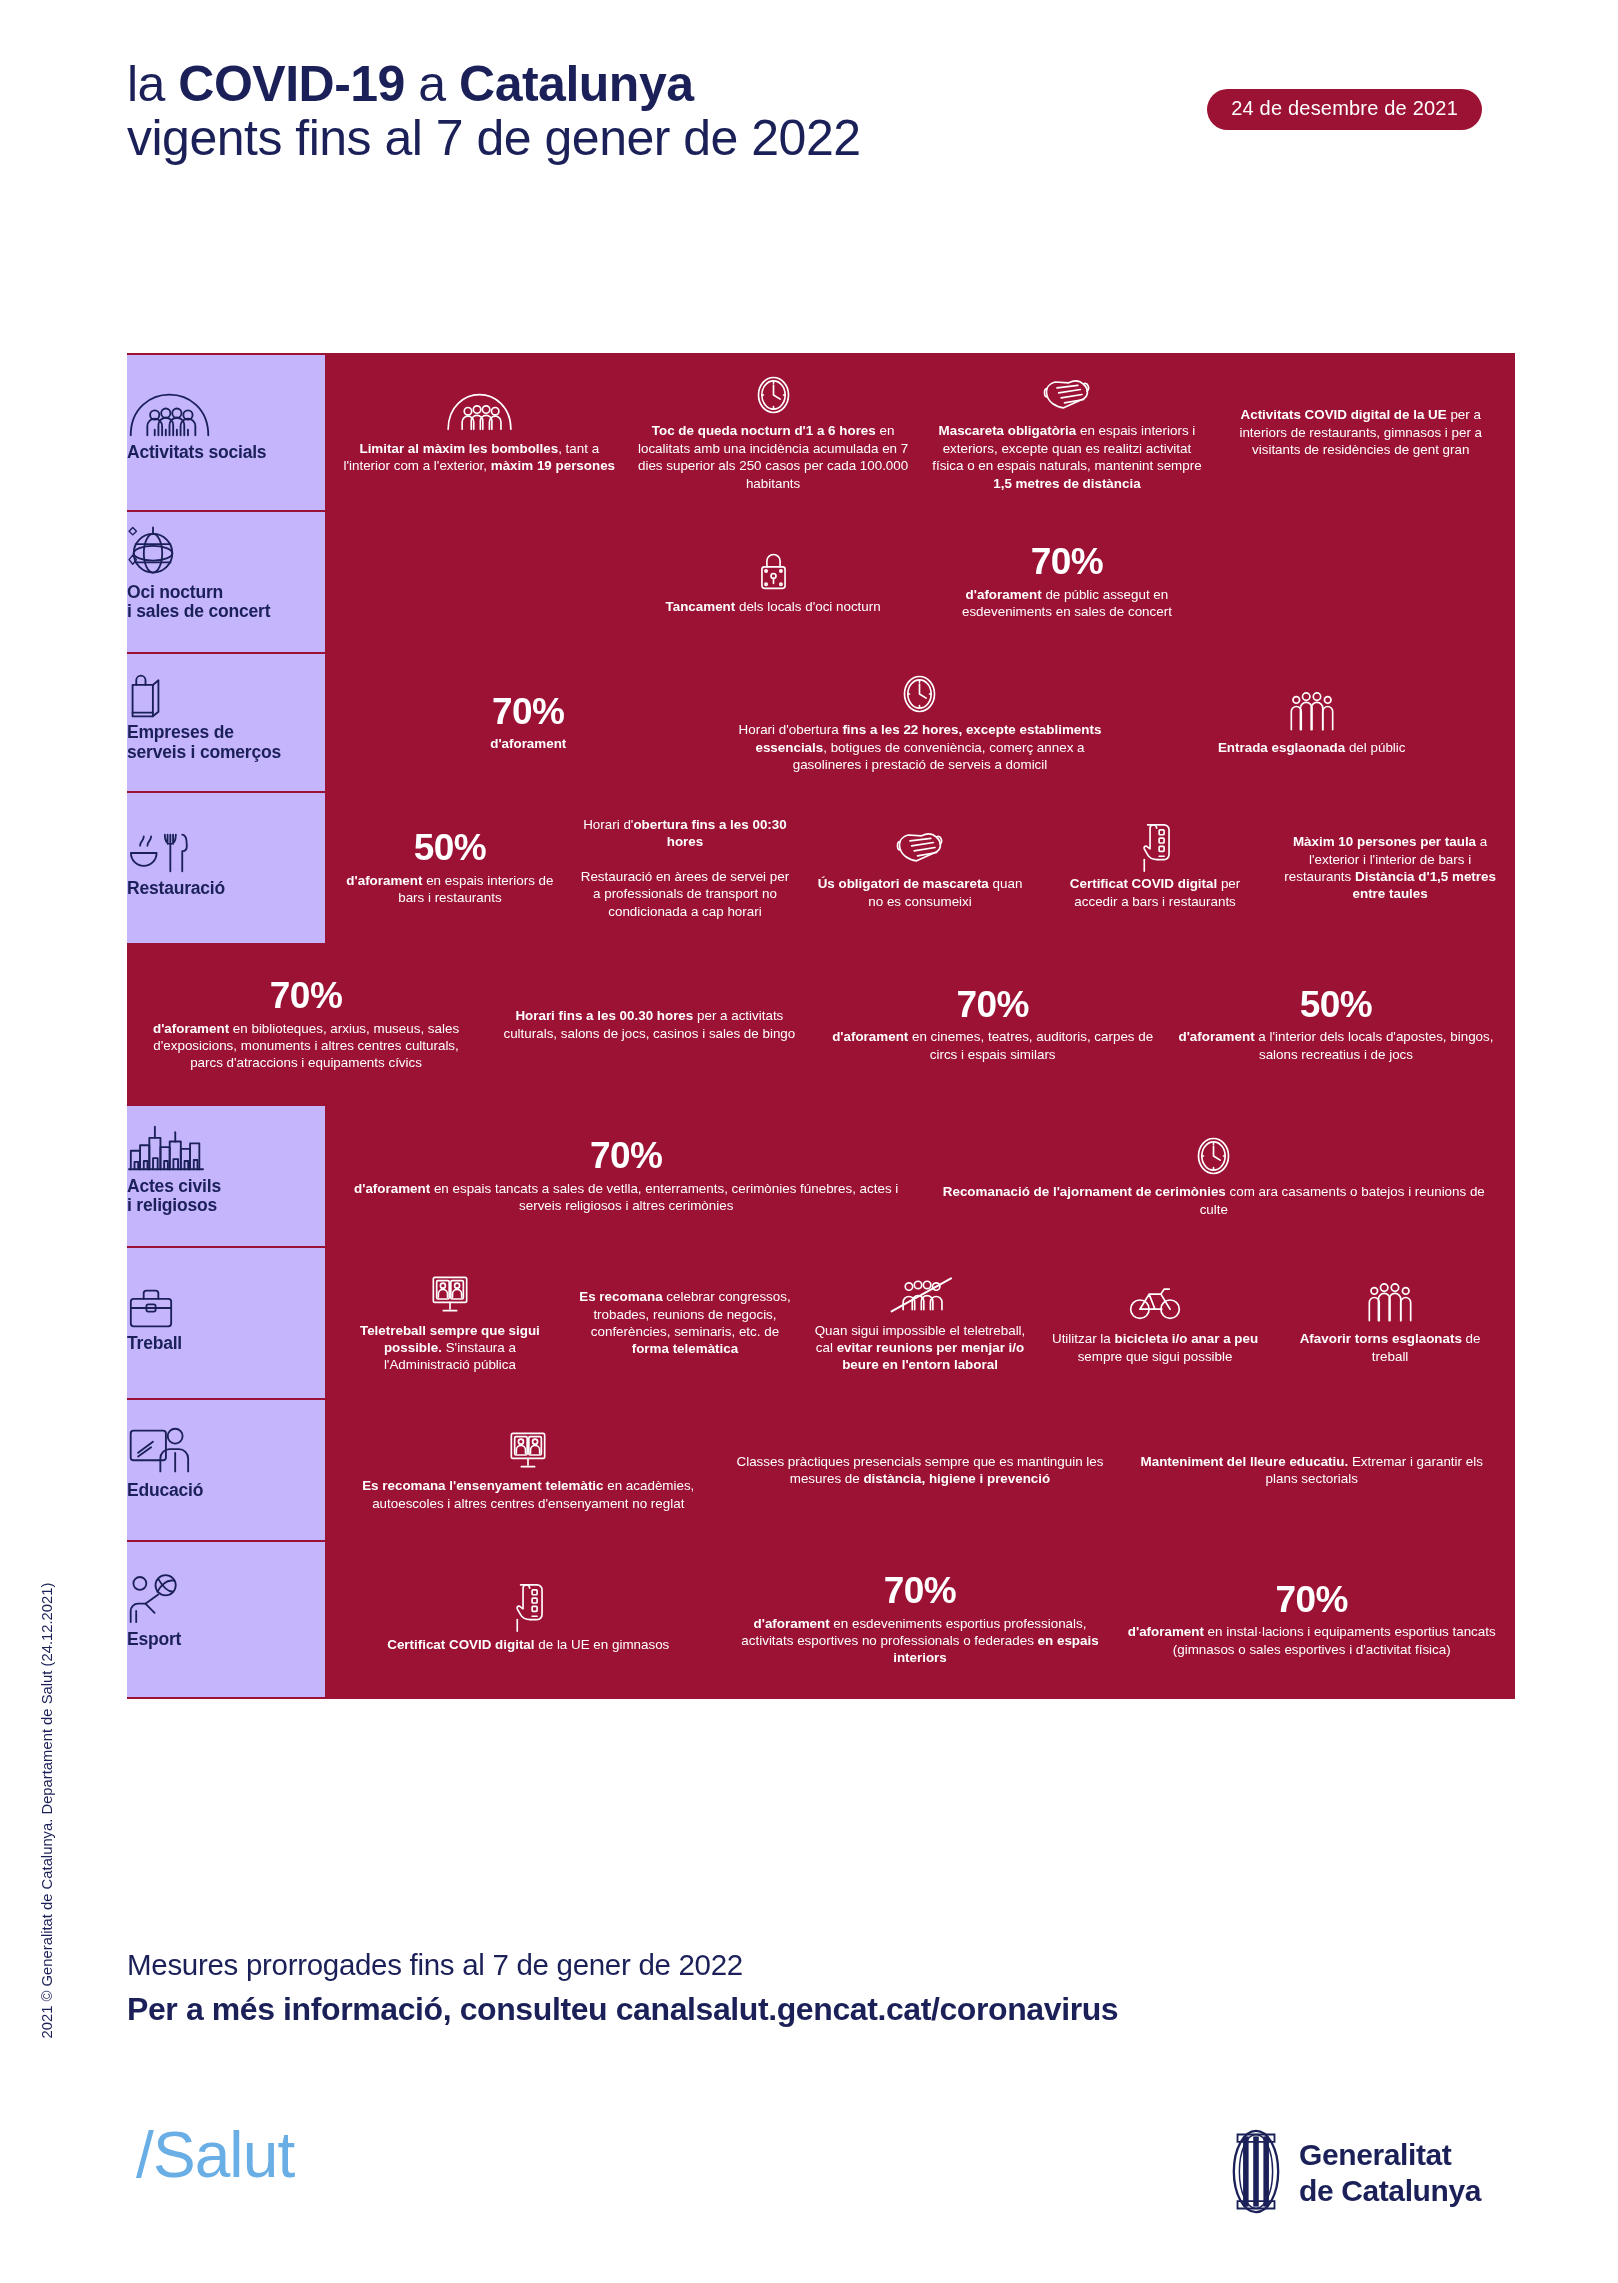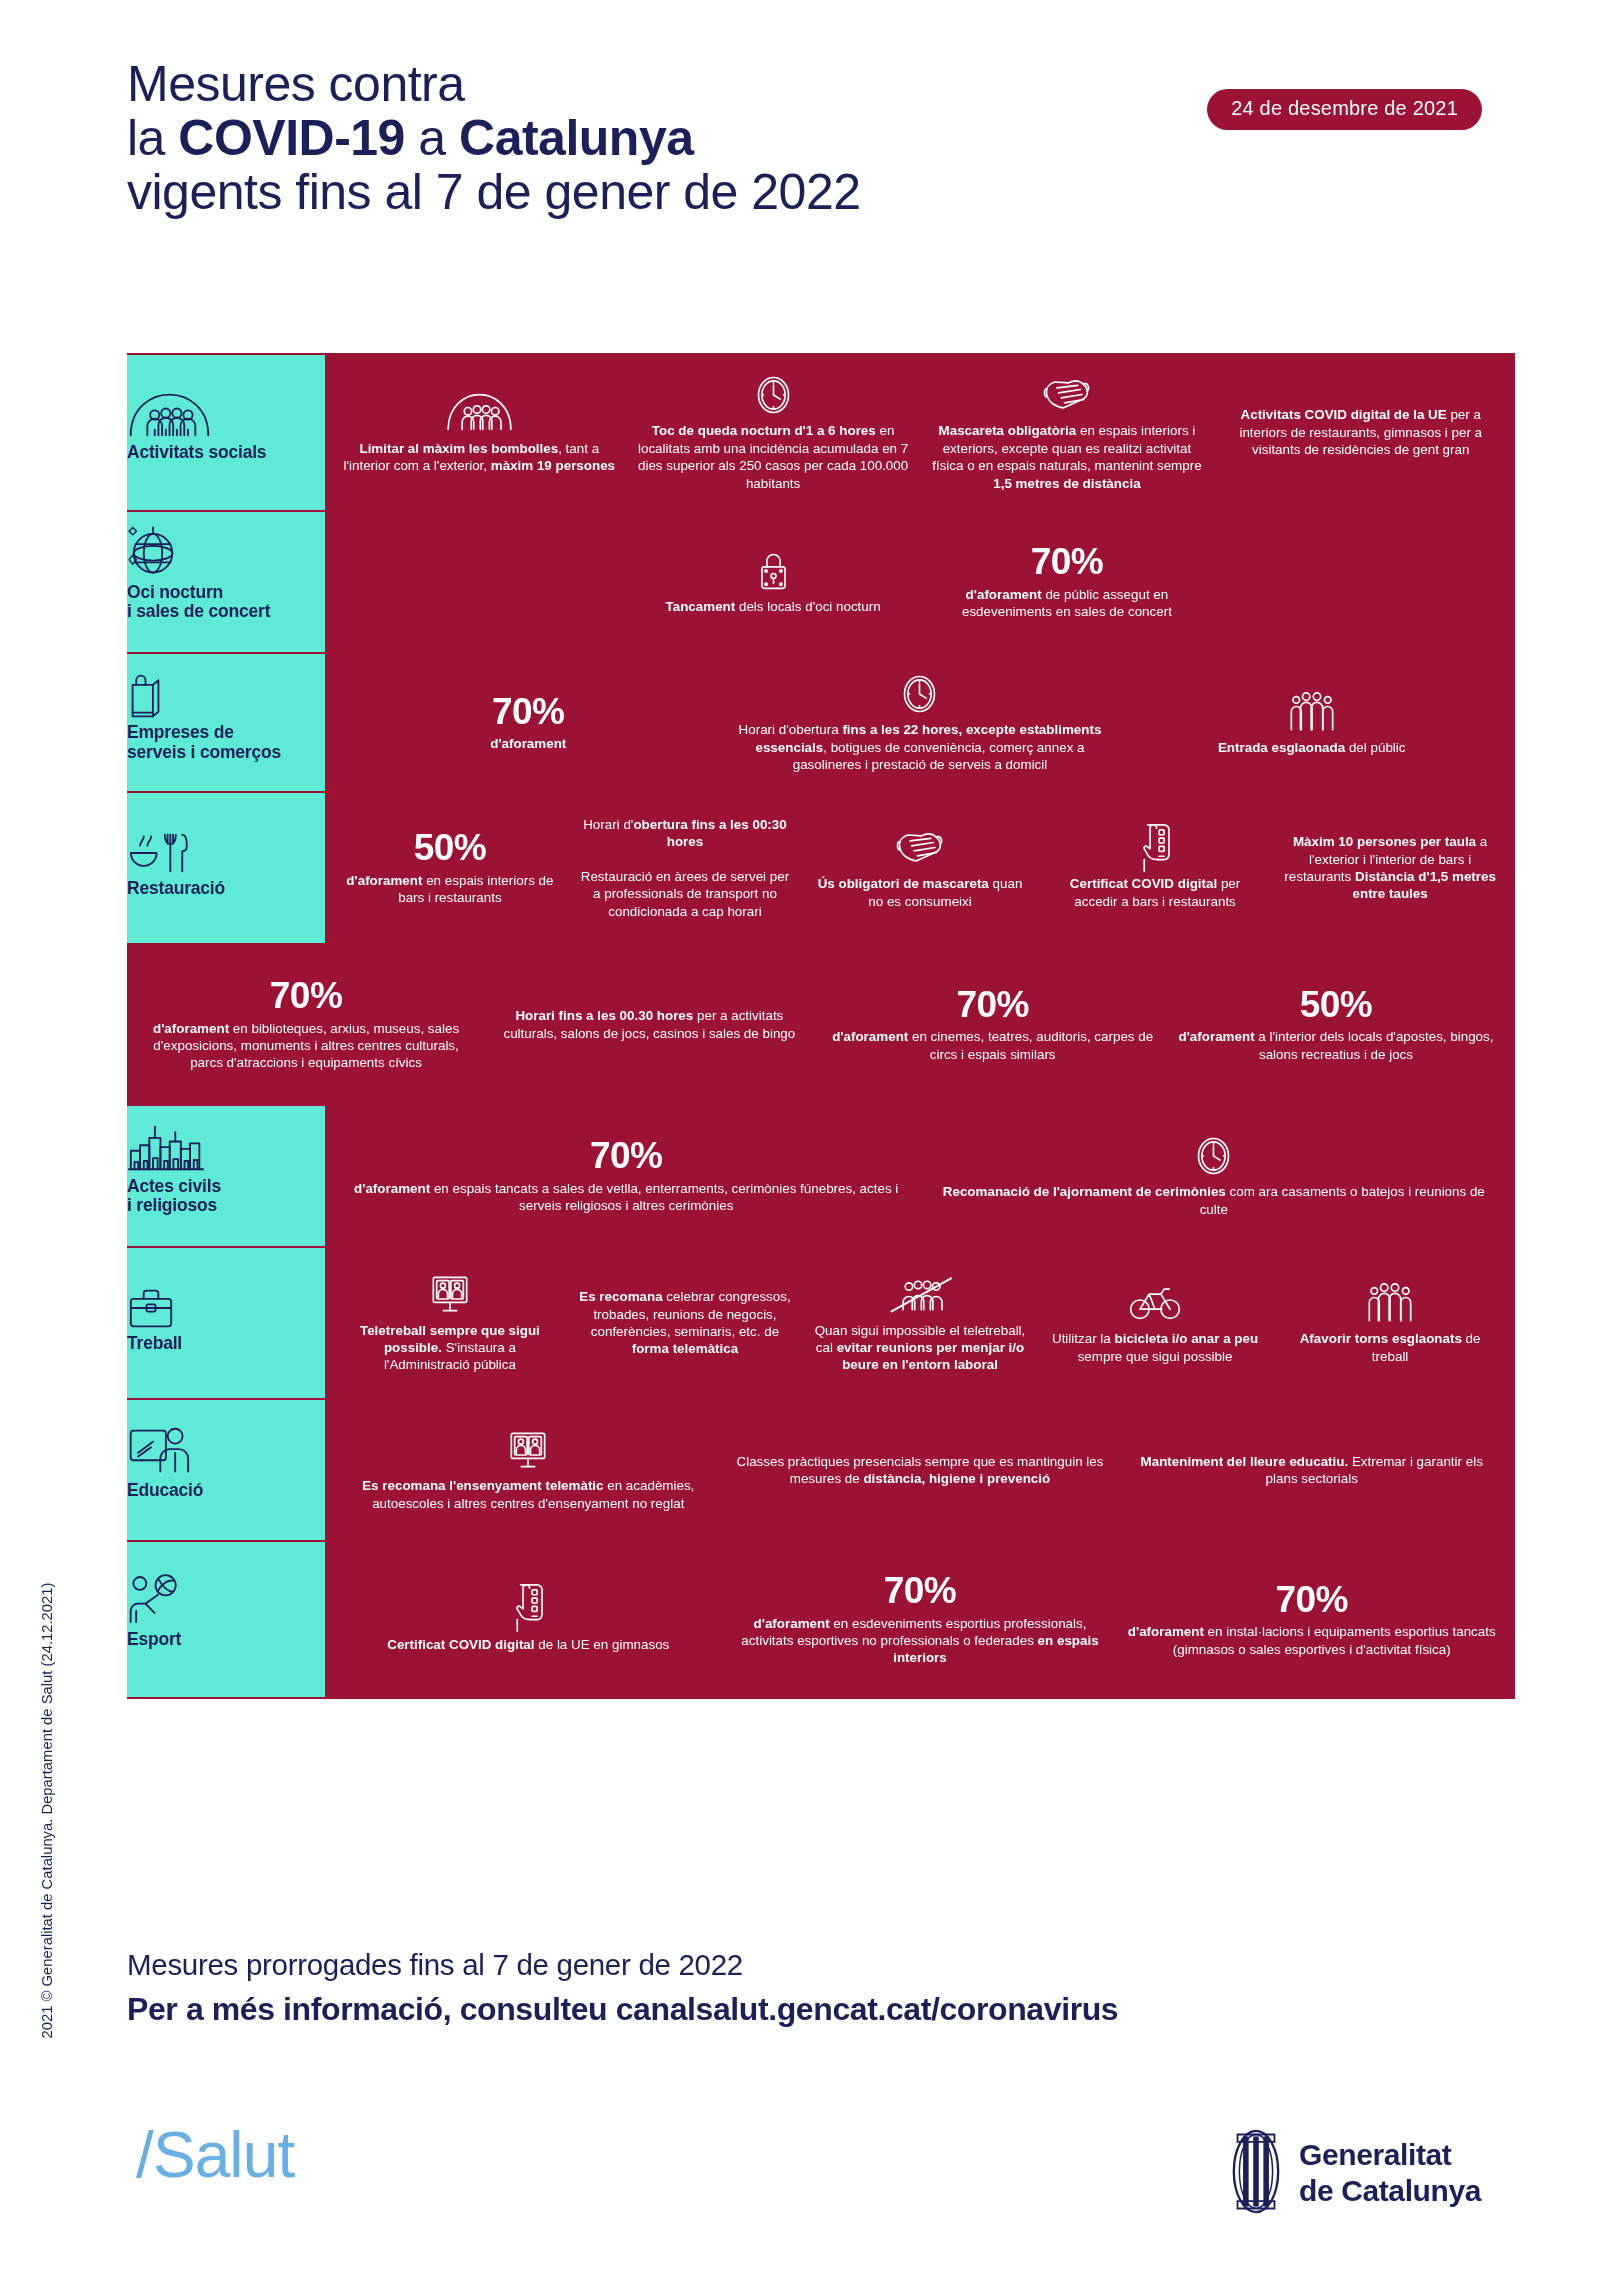--- a/index.html
+++ b/index.html
@@ -144,7 +144,6 @@
 
 <div class="header">
   <div class="title">
-    <span class="l">Mesures contra</span>
     <span class="l"><span>la </span><b>COVID-19</b><span> a </span><b>Catalunya</b></span>
     <span class="l">vigents fins al 7 de gener de 2022</span>
   </div>

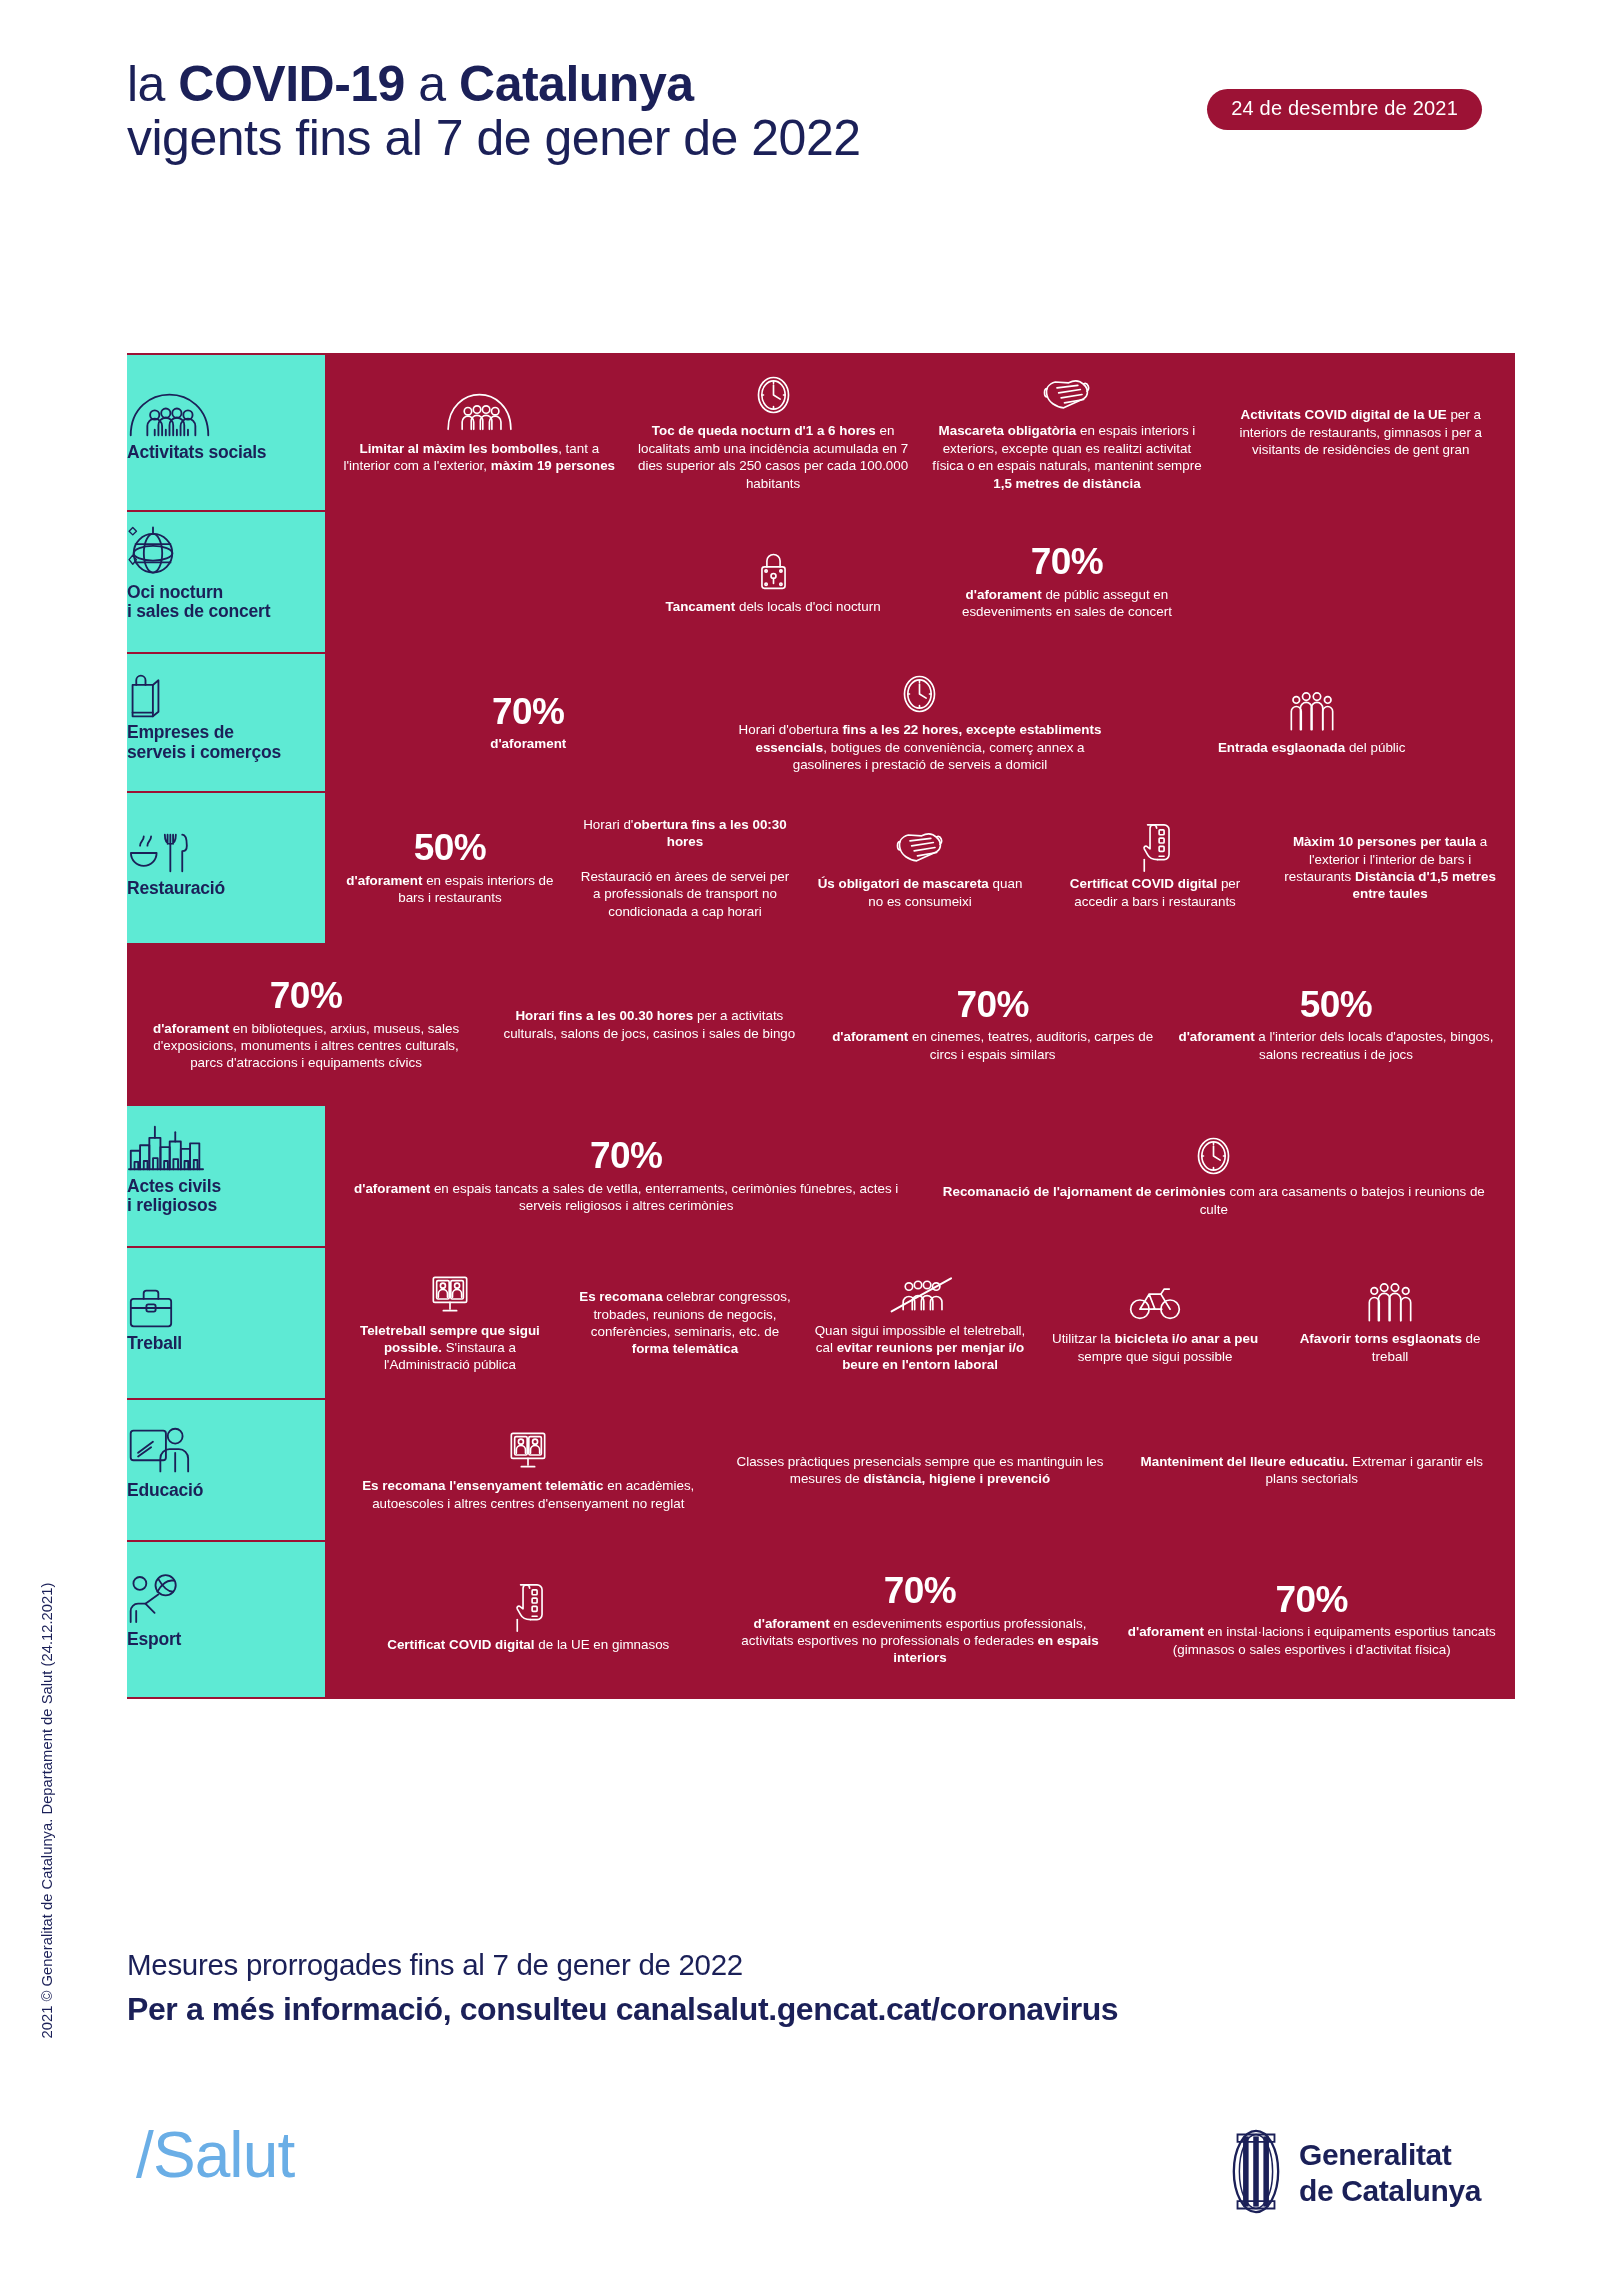--- a/index.html
+++ b/index.html
@@ -64,7 +64,7 @@
 
   .cat{
     width:198px;flex:0 0 198px;
-    background:#5eead4;
+    background:#c4b5fd;
     display:flex;flex-direction:column;
     justify-content:center;
     padding:13px 11px 26px 0px;

